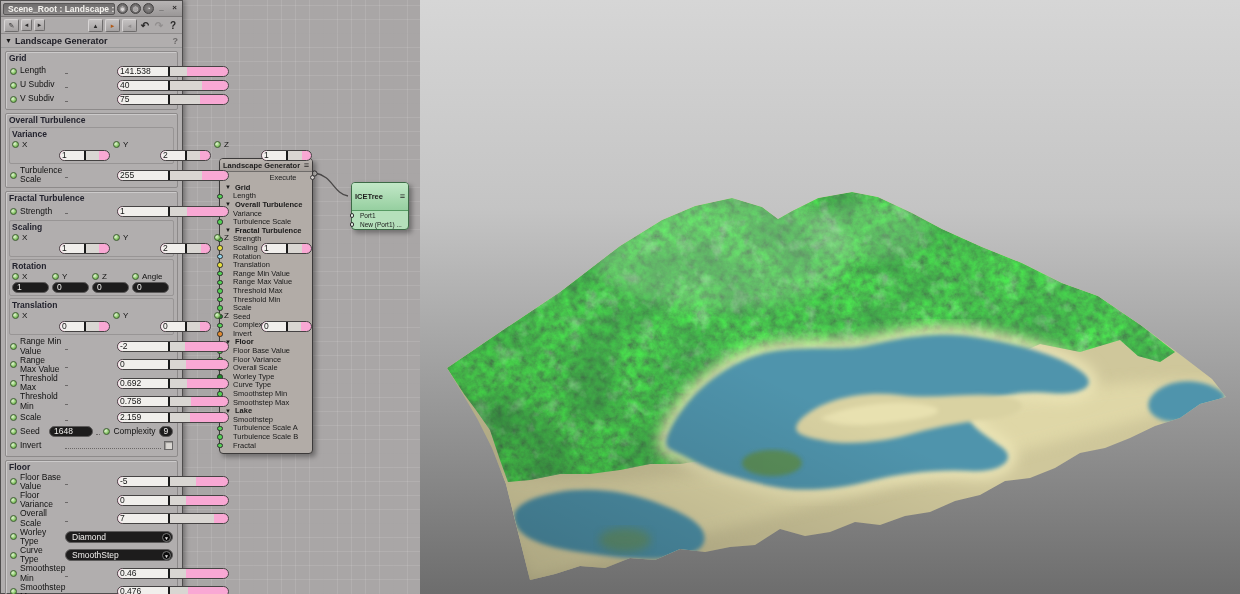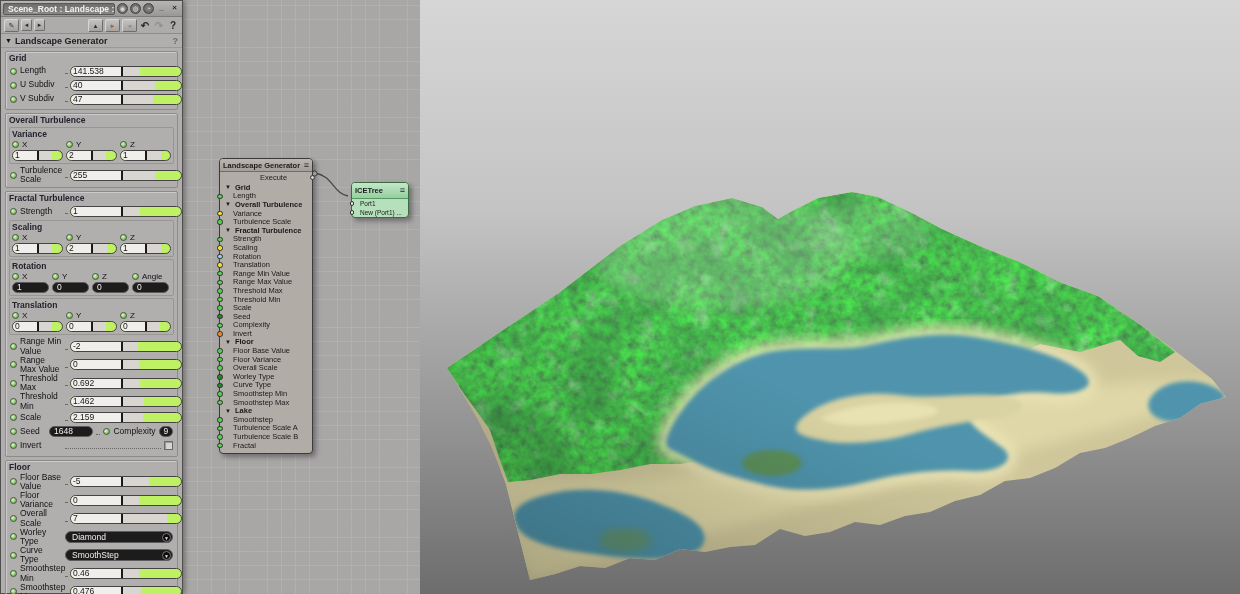--- a/index.html
+++ b/index.html
@@ -58,7 +58,7 @@
   .lbl { width:42px; line-height:1.08; color:#111; flex:0 0 auto; }
   .leader { flex:1; border-bottom:1px dotted #6b6868; height:6px; min-width:2px; }
   .pill { position:relative; width:112px; height:11px; flex:0 0 auto;
-    background:#bef264; border:1px solid #454343; border-radius:6px; overflow:hidden; }
+    background:#f9a8d4; border:1px solid #454343; border-radius:6px; overflow:hidden;margin-left:47px; }
   .pill .val { position:absolute; left:0; top:0; bottom:0; width:50px; background:#f1efec;
     border-radius:5px 0 0 5px; font-size:8.5px; line-height:9px; padding:0 2px; color:#161616; }
   .pill .tick { position:absolute; left:50px; top:0; bottom:0; width:2px; background:#1a1a1a; }

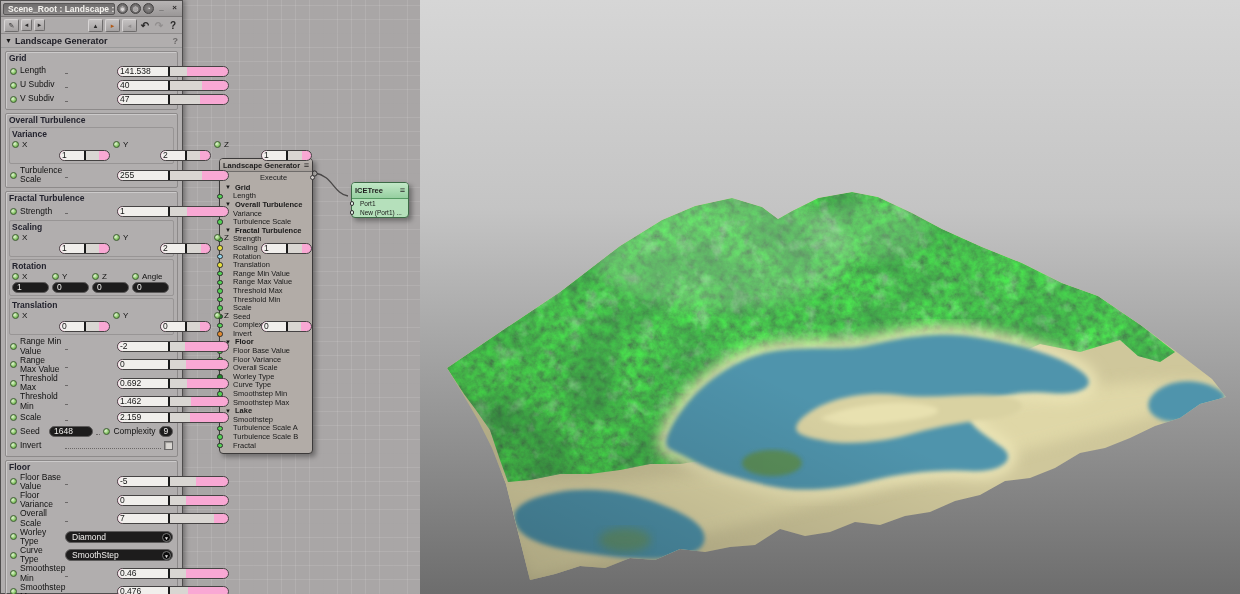--- a/index.html
+++ b/index.html
@@ -415,7 +415,7 @@
             <span class="lbl">V Subdiv</span>
             <span class="leader"></span>
             <div class="pill">
-              <div class="val">47</div>
+              <div class="val">75</div>
               <div class="tick"></div>
               <div class="fill" style="width: 30px;"></div>
             </div>

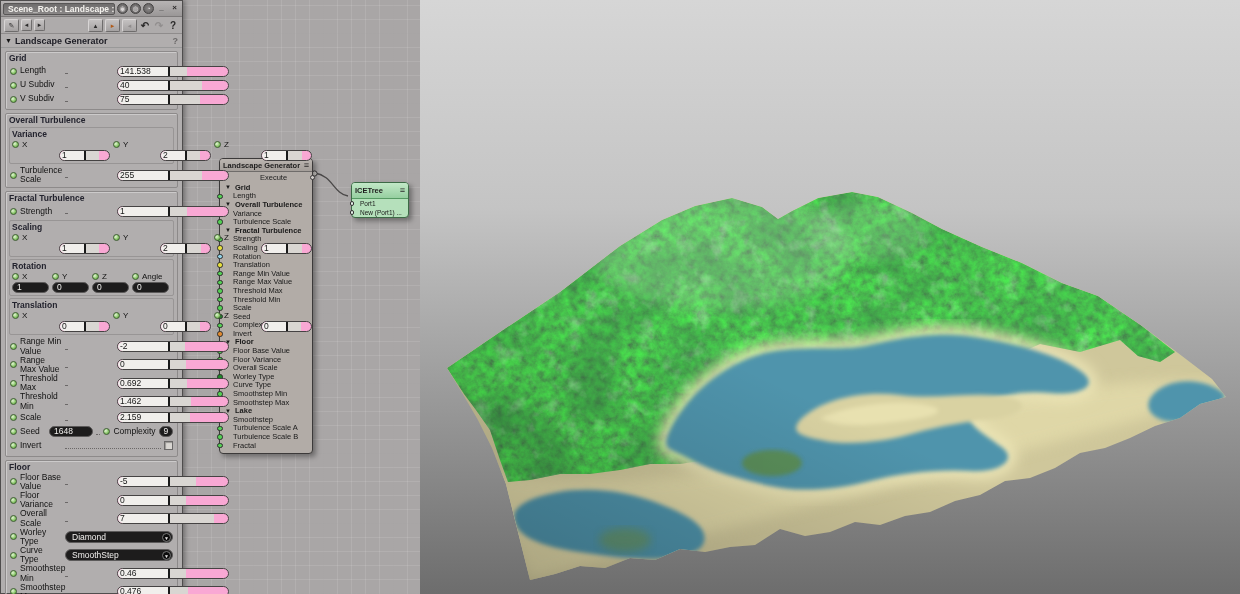--- a/index.html
+++ b/index.html
@@ -90,7 +90,7 @@
     border-radius:3px 3px 0 0; }
   .node-title { font-weight:bold; color:#1d1c1c; flex:1; white-space:nowrap; overflow:hidden; }
   .hamburger { font-size:9px; color:#2a2929; line-height:11px; }
-  #exec-row { position:relative; height:11px; text-align:left; padding:1px 6px 0 0;
+  #exec-row { position:relative; height:11px; text-align:center; padding:1px 6px 0 0;
     color:#222;margin-left:40px; }
   #exec-dot { position:absolute; right:-3px; top:3px; width:5px; height:5px; border-radius:50%;
     background:#cfccc9; border:1px solid #3c3a3a; }

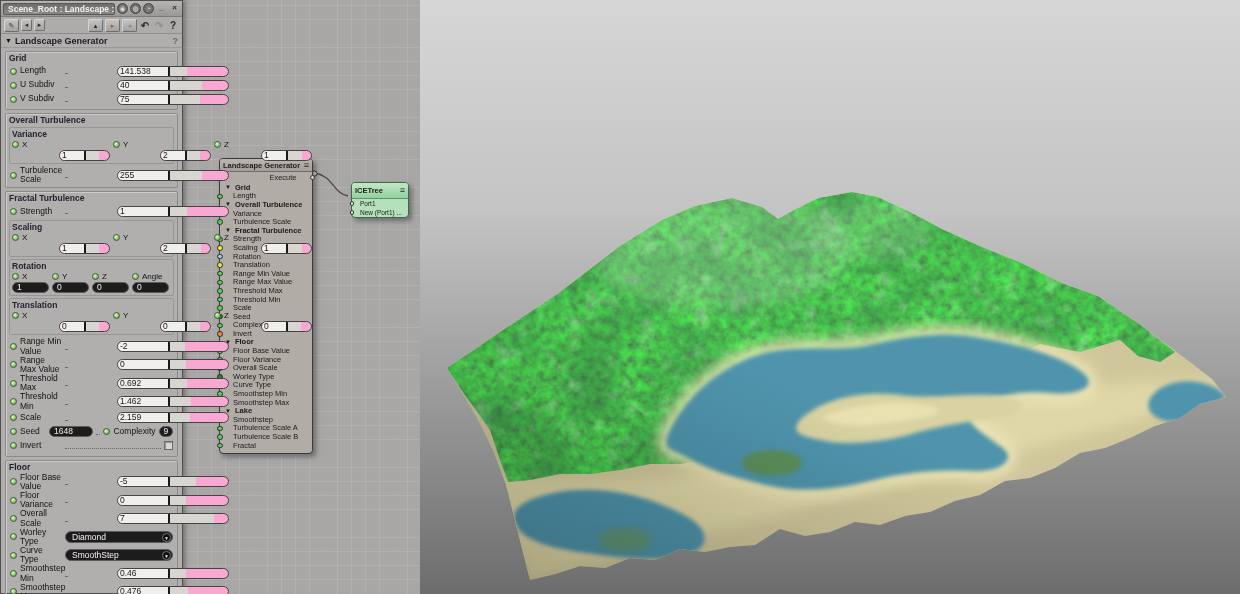--- a/index.html
+++ b/index.html
@@ -102,7 +102,7 @@
     border-radius:50%; border:1px solid #2f2e2e; }
   #lg-node .node-bottom { height:4px; }
   #ice-node { left:168px; top:182px; width:58px; background:#b5e0bb; border-color:#3d6a46; }
-  #ice-node .node-head { display:flex; align-items:center; height:16px; padding:0 3px;
+  #ice-node .node-head { display:flex; align-items:center; height:28px; padding:0 3px;
     background:linear-gradient(#c2e8c7,#96cfa0); border-bottom:1px solid #569a63;
     border-radius:3px 3px 0 0; }
   #ice-node .port-row { height:9px; padding-left:8px; font-size:6.5px; }

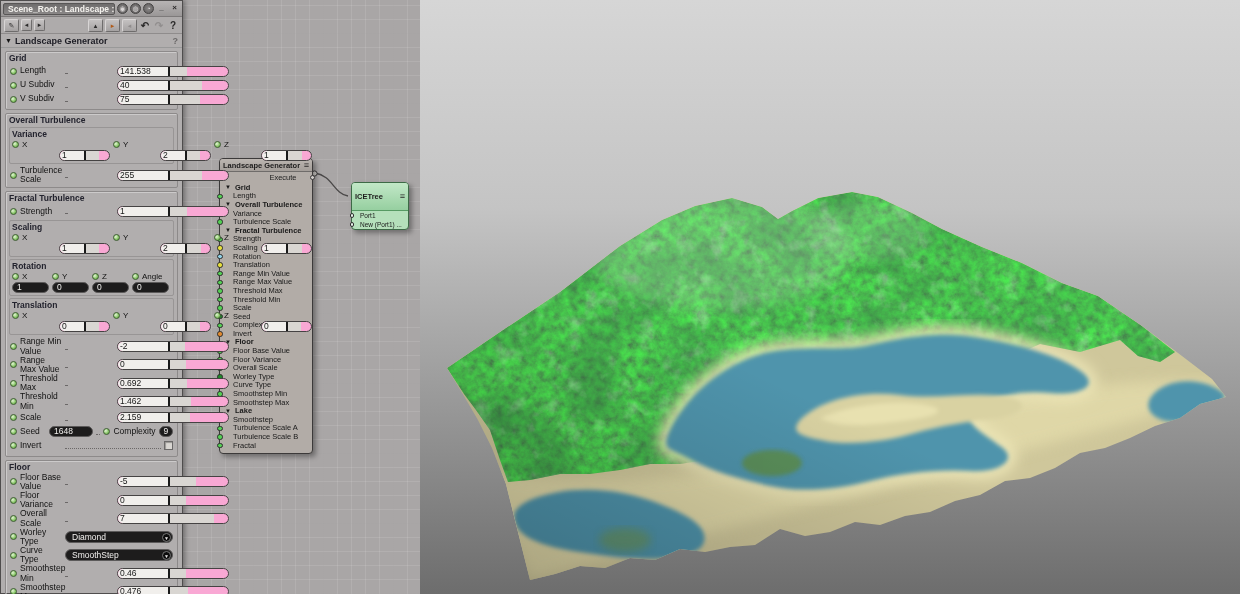--- a/index.html
+++ b/index.html
@@ -628,7 +628,7 @@
             <span class="lbl">Threshold Min</span>
             <span class="leader"></span>
             <div class="pill">
-              <div class="val">1.462</div>
+              <div class="val">0.758</div>
               <div class="tick"></div>
               <div class="fill" style="width: 21px;"></div>
             </div>

